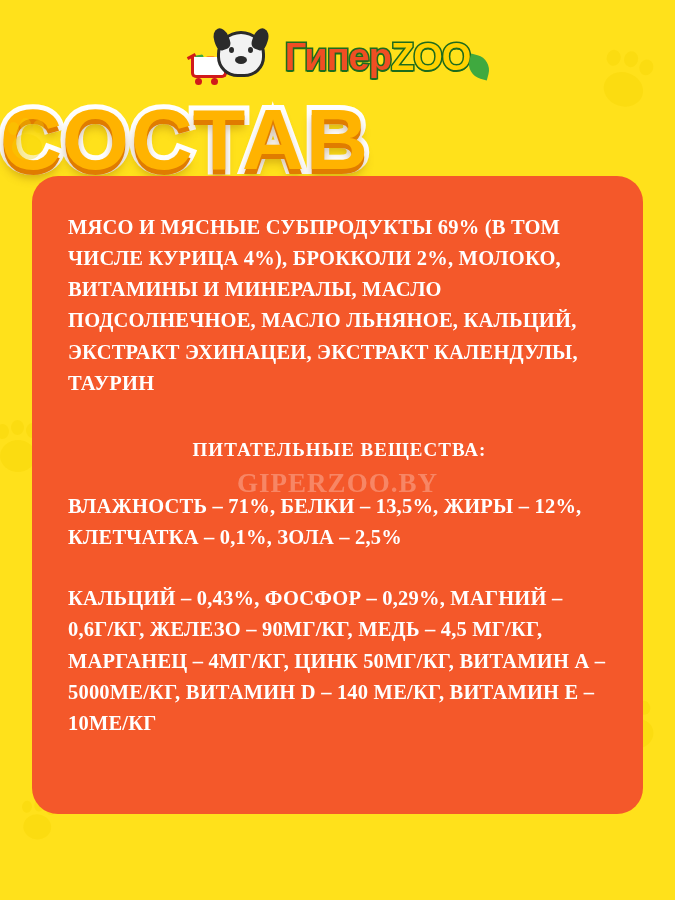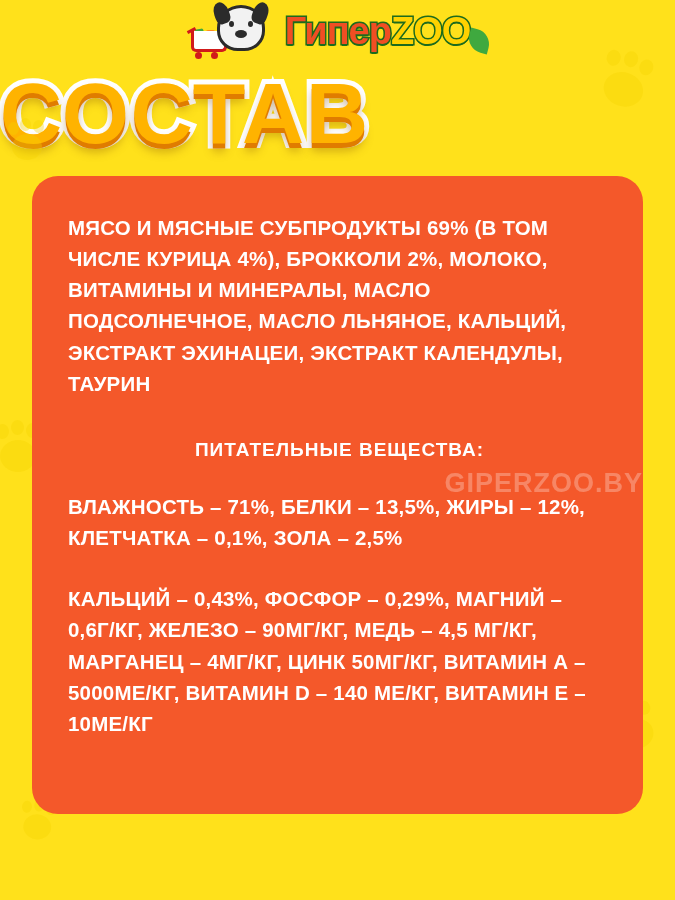--- a/index.html
+++ b/index.html
@@ -38,7 +38,7 @@
     display: flex;
     align-items: center;
     justify-content: center;
-    padding-top: 2px;
+    padding-top: 28px;
     height: 62px;
     gap: 4px;
   }

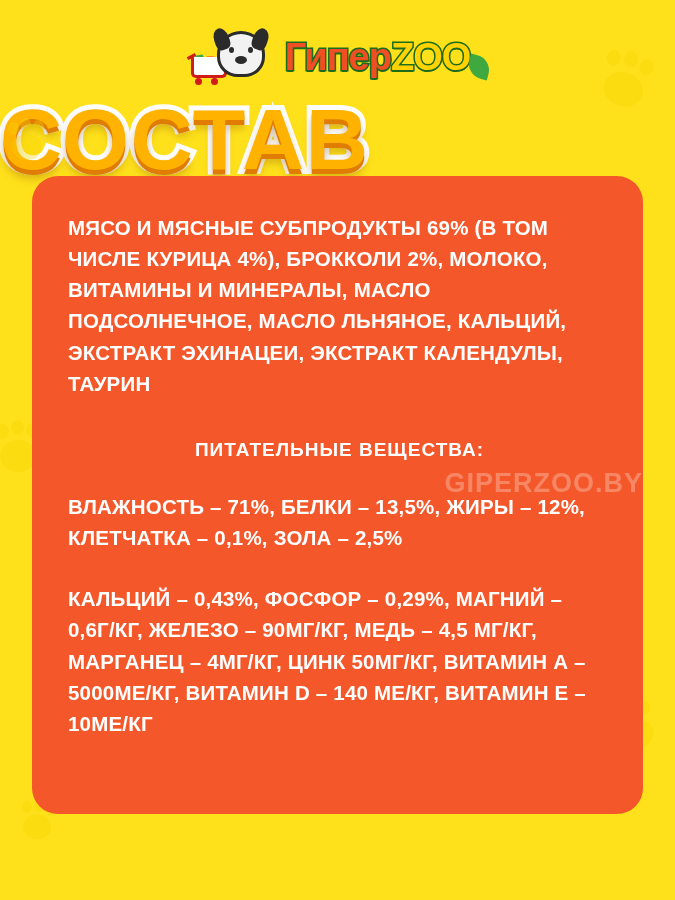--- a/index.html
+++ b/index.html
@@ -204,6 +204,7 @@
     box-sizing: border-box;
     color: #ffffff;
     overflow: hidden;
+    font-family: Liberation Serif, serif;
   }
   .ingredients {
     font-size: 20.5px;

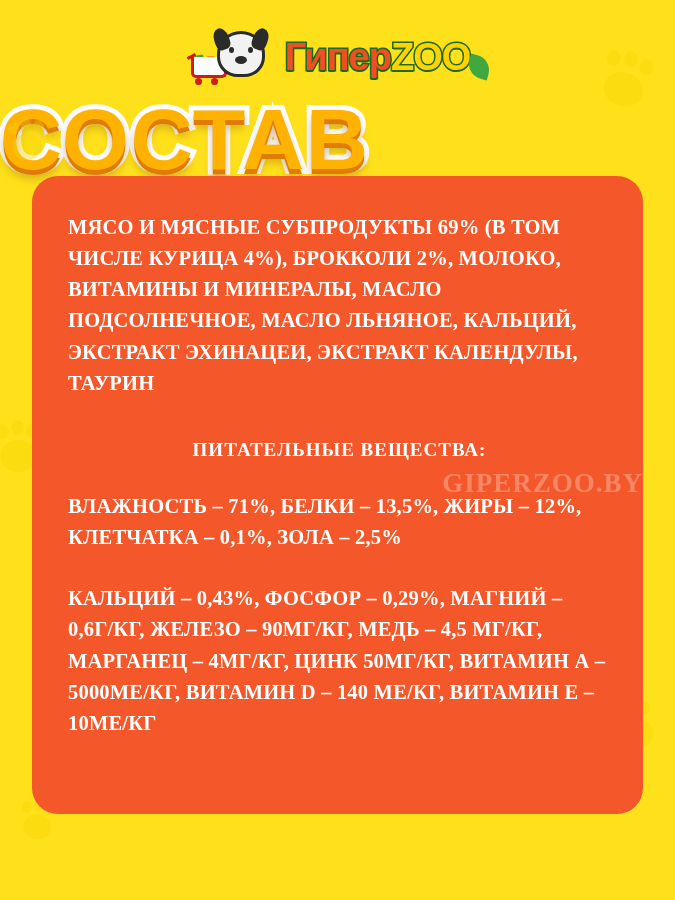--- a/index.html
+++ b/index.html
@@ -241,7 +241,7 @@
     left: 0;
     right: 0;
     top: 292px;
-    text-align: right;
+    text-align: center;
     font-size: 27px;
     font-weight: bold;
     letter-spacing: 1px;

